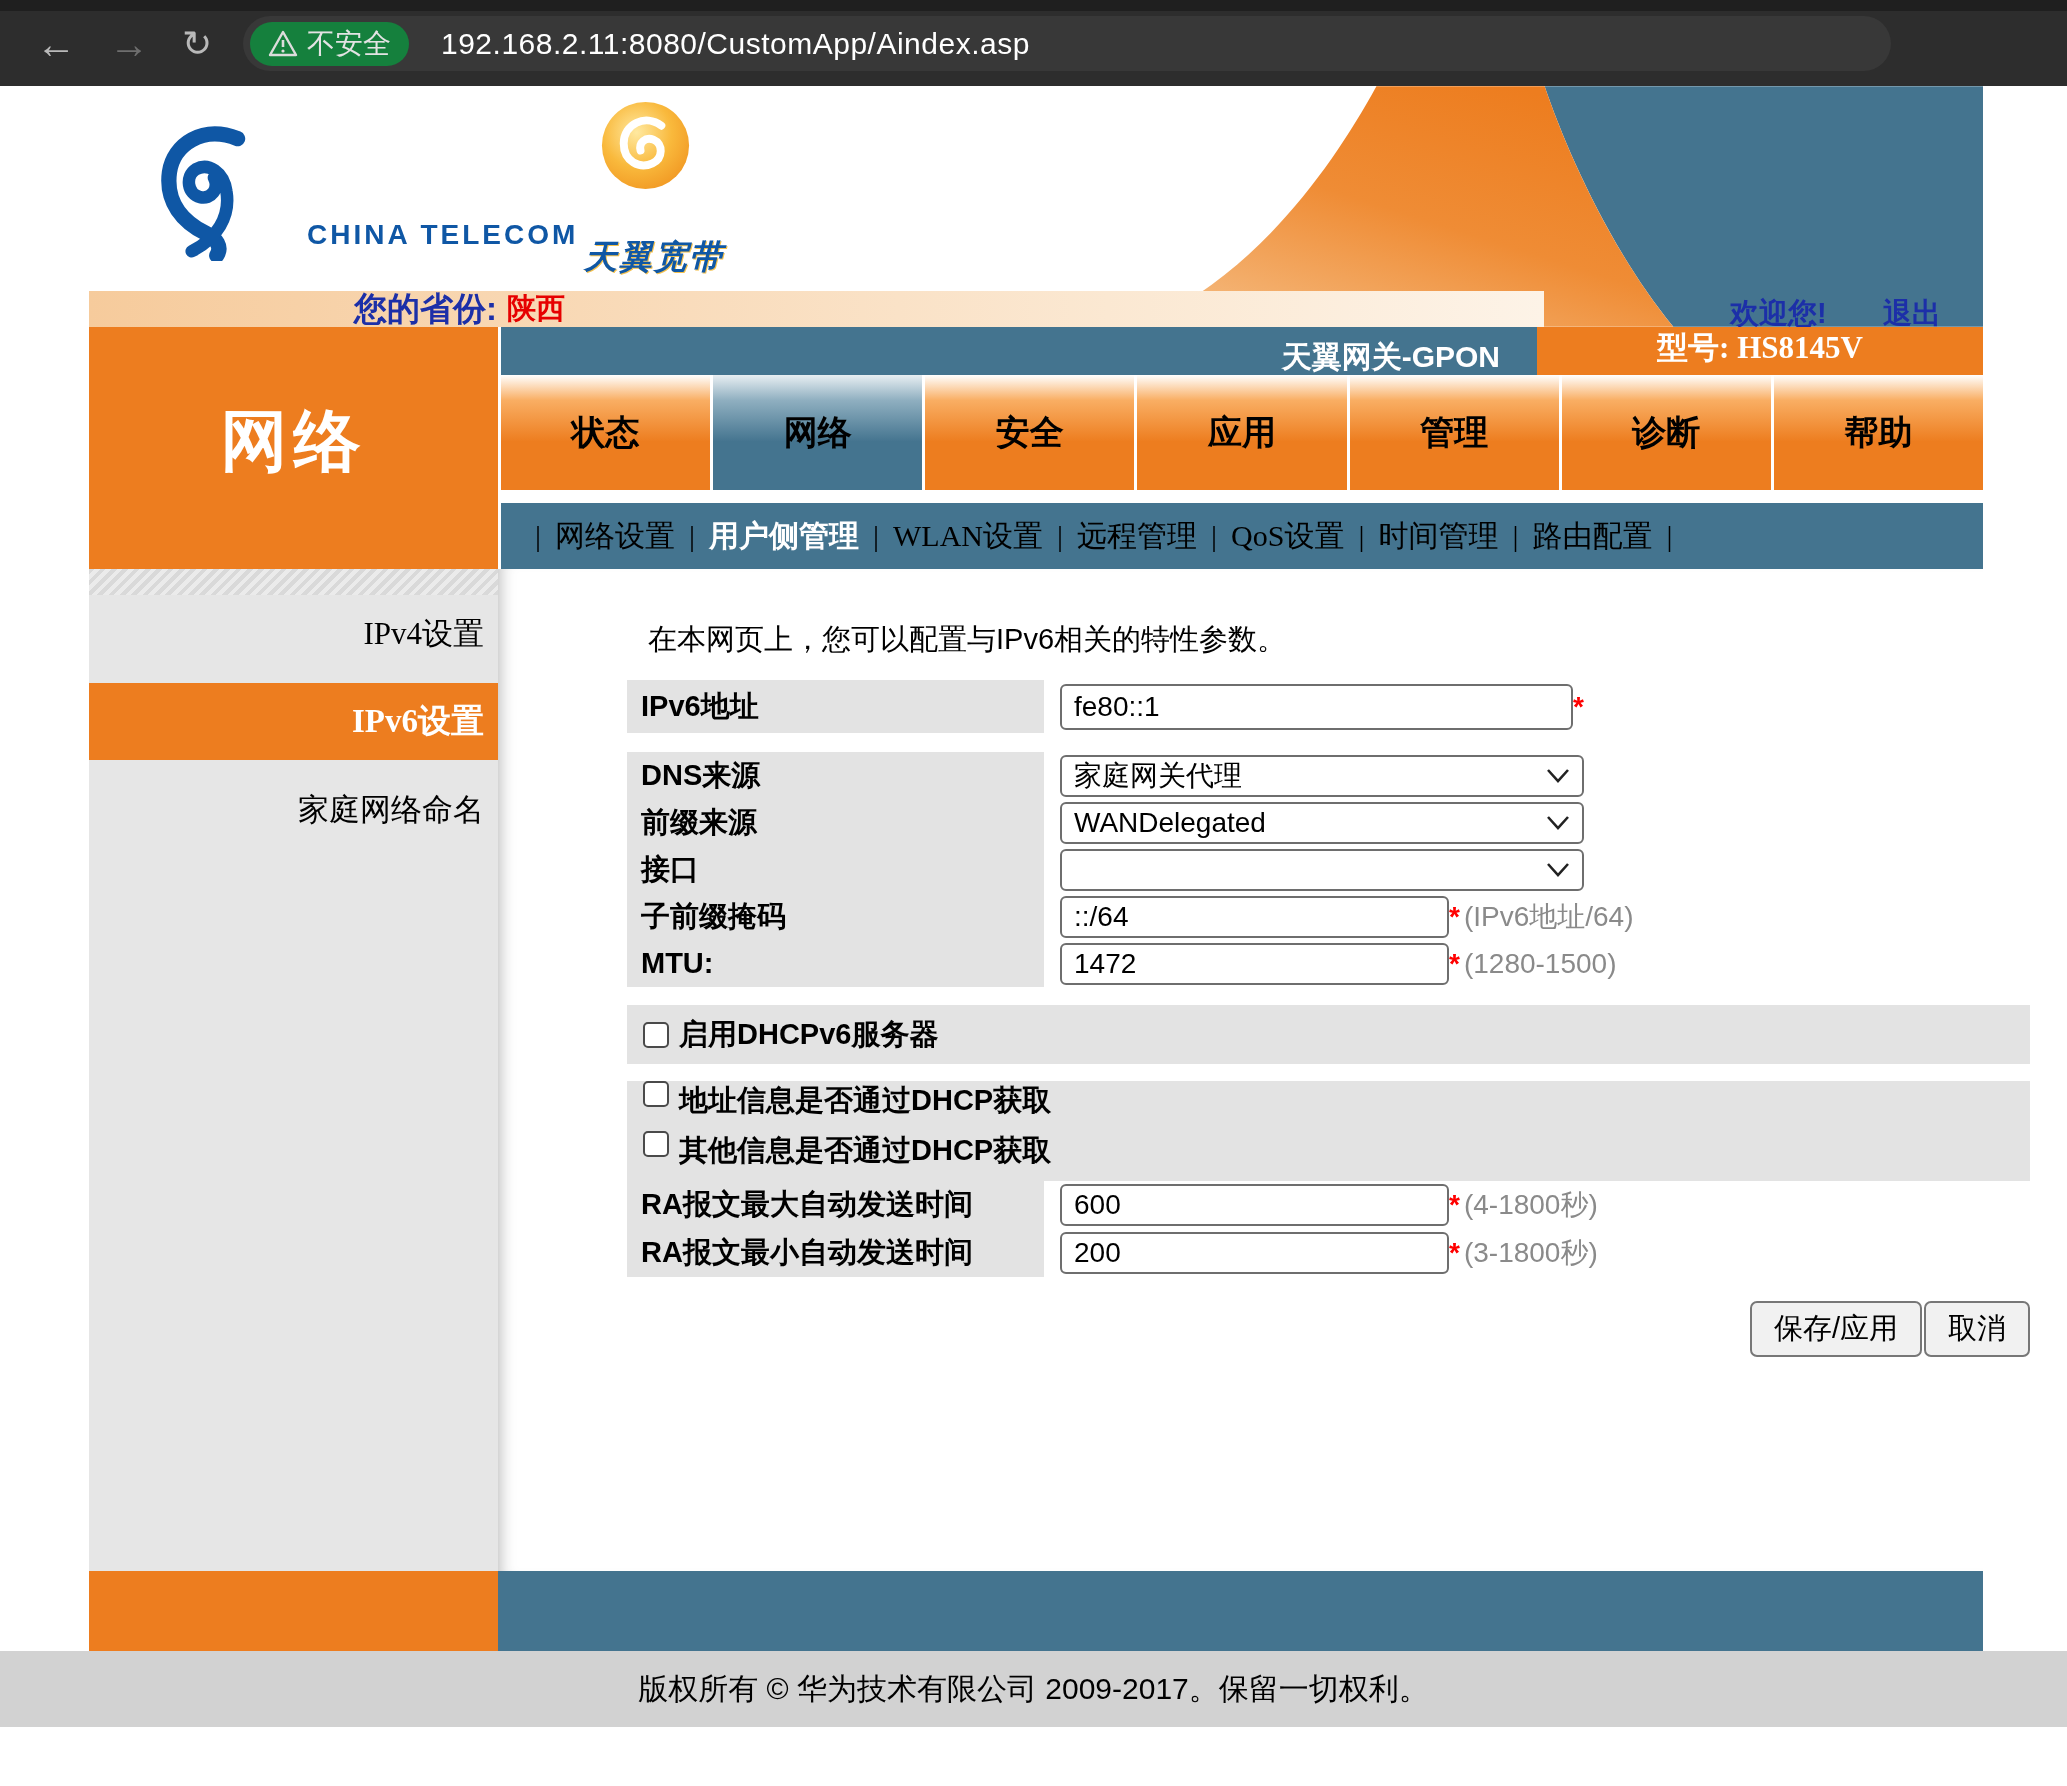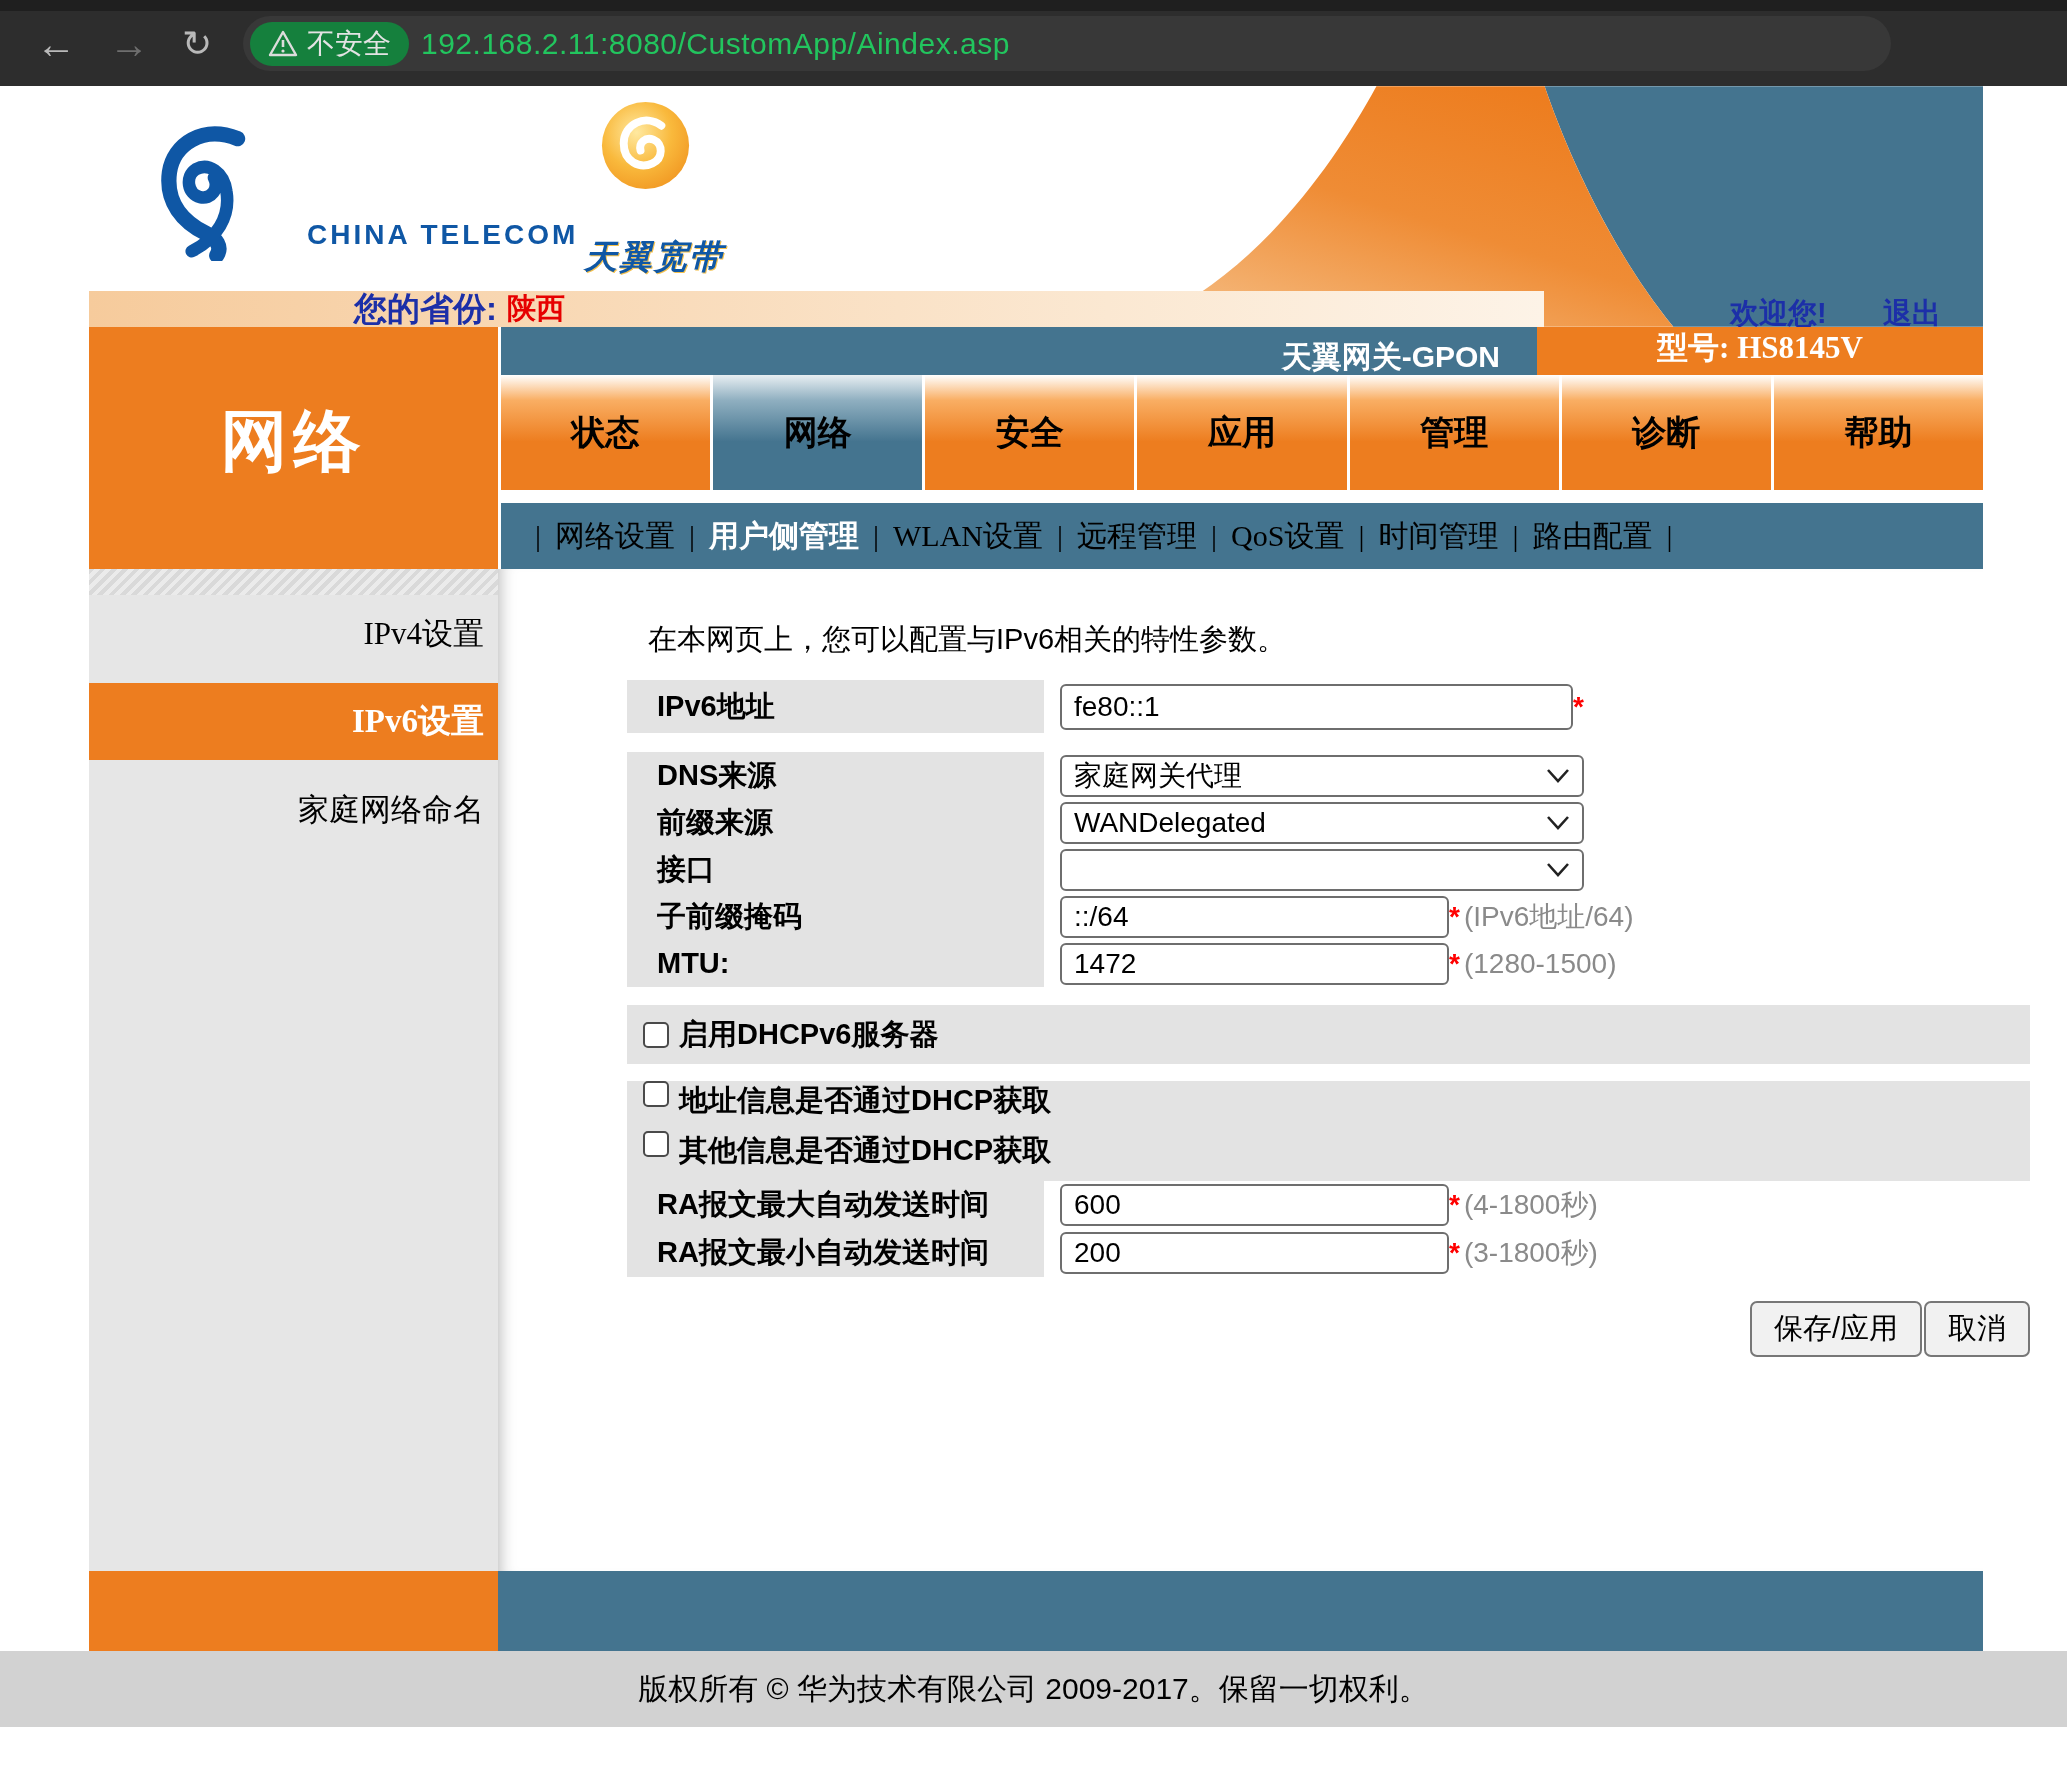--- a/index.html
+++ b/index.html
@@ -18,7 +18,7 @@
           background:#383838; display:flex; align-items:center; }
   .badge { height:44px; margin-left:7px; padding:0 18px; border-radius:22px; background:#15803d;
            display:flex; align-items:center; gap:9px; color:#e3e3e3; font-size:28px; }
-  .url { margin-left:12px; color:#22c55e; font-size:30px; letter-spacing:0.5px; }
+  .url { margin-left:32px; color:#ffffff; font-size:30px; letter-spacing:0.5px; }
 
   
   .banner { position:absolute; left:89px; top:86px; width:1894px; height:241px; background:#fff; }

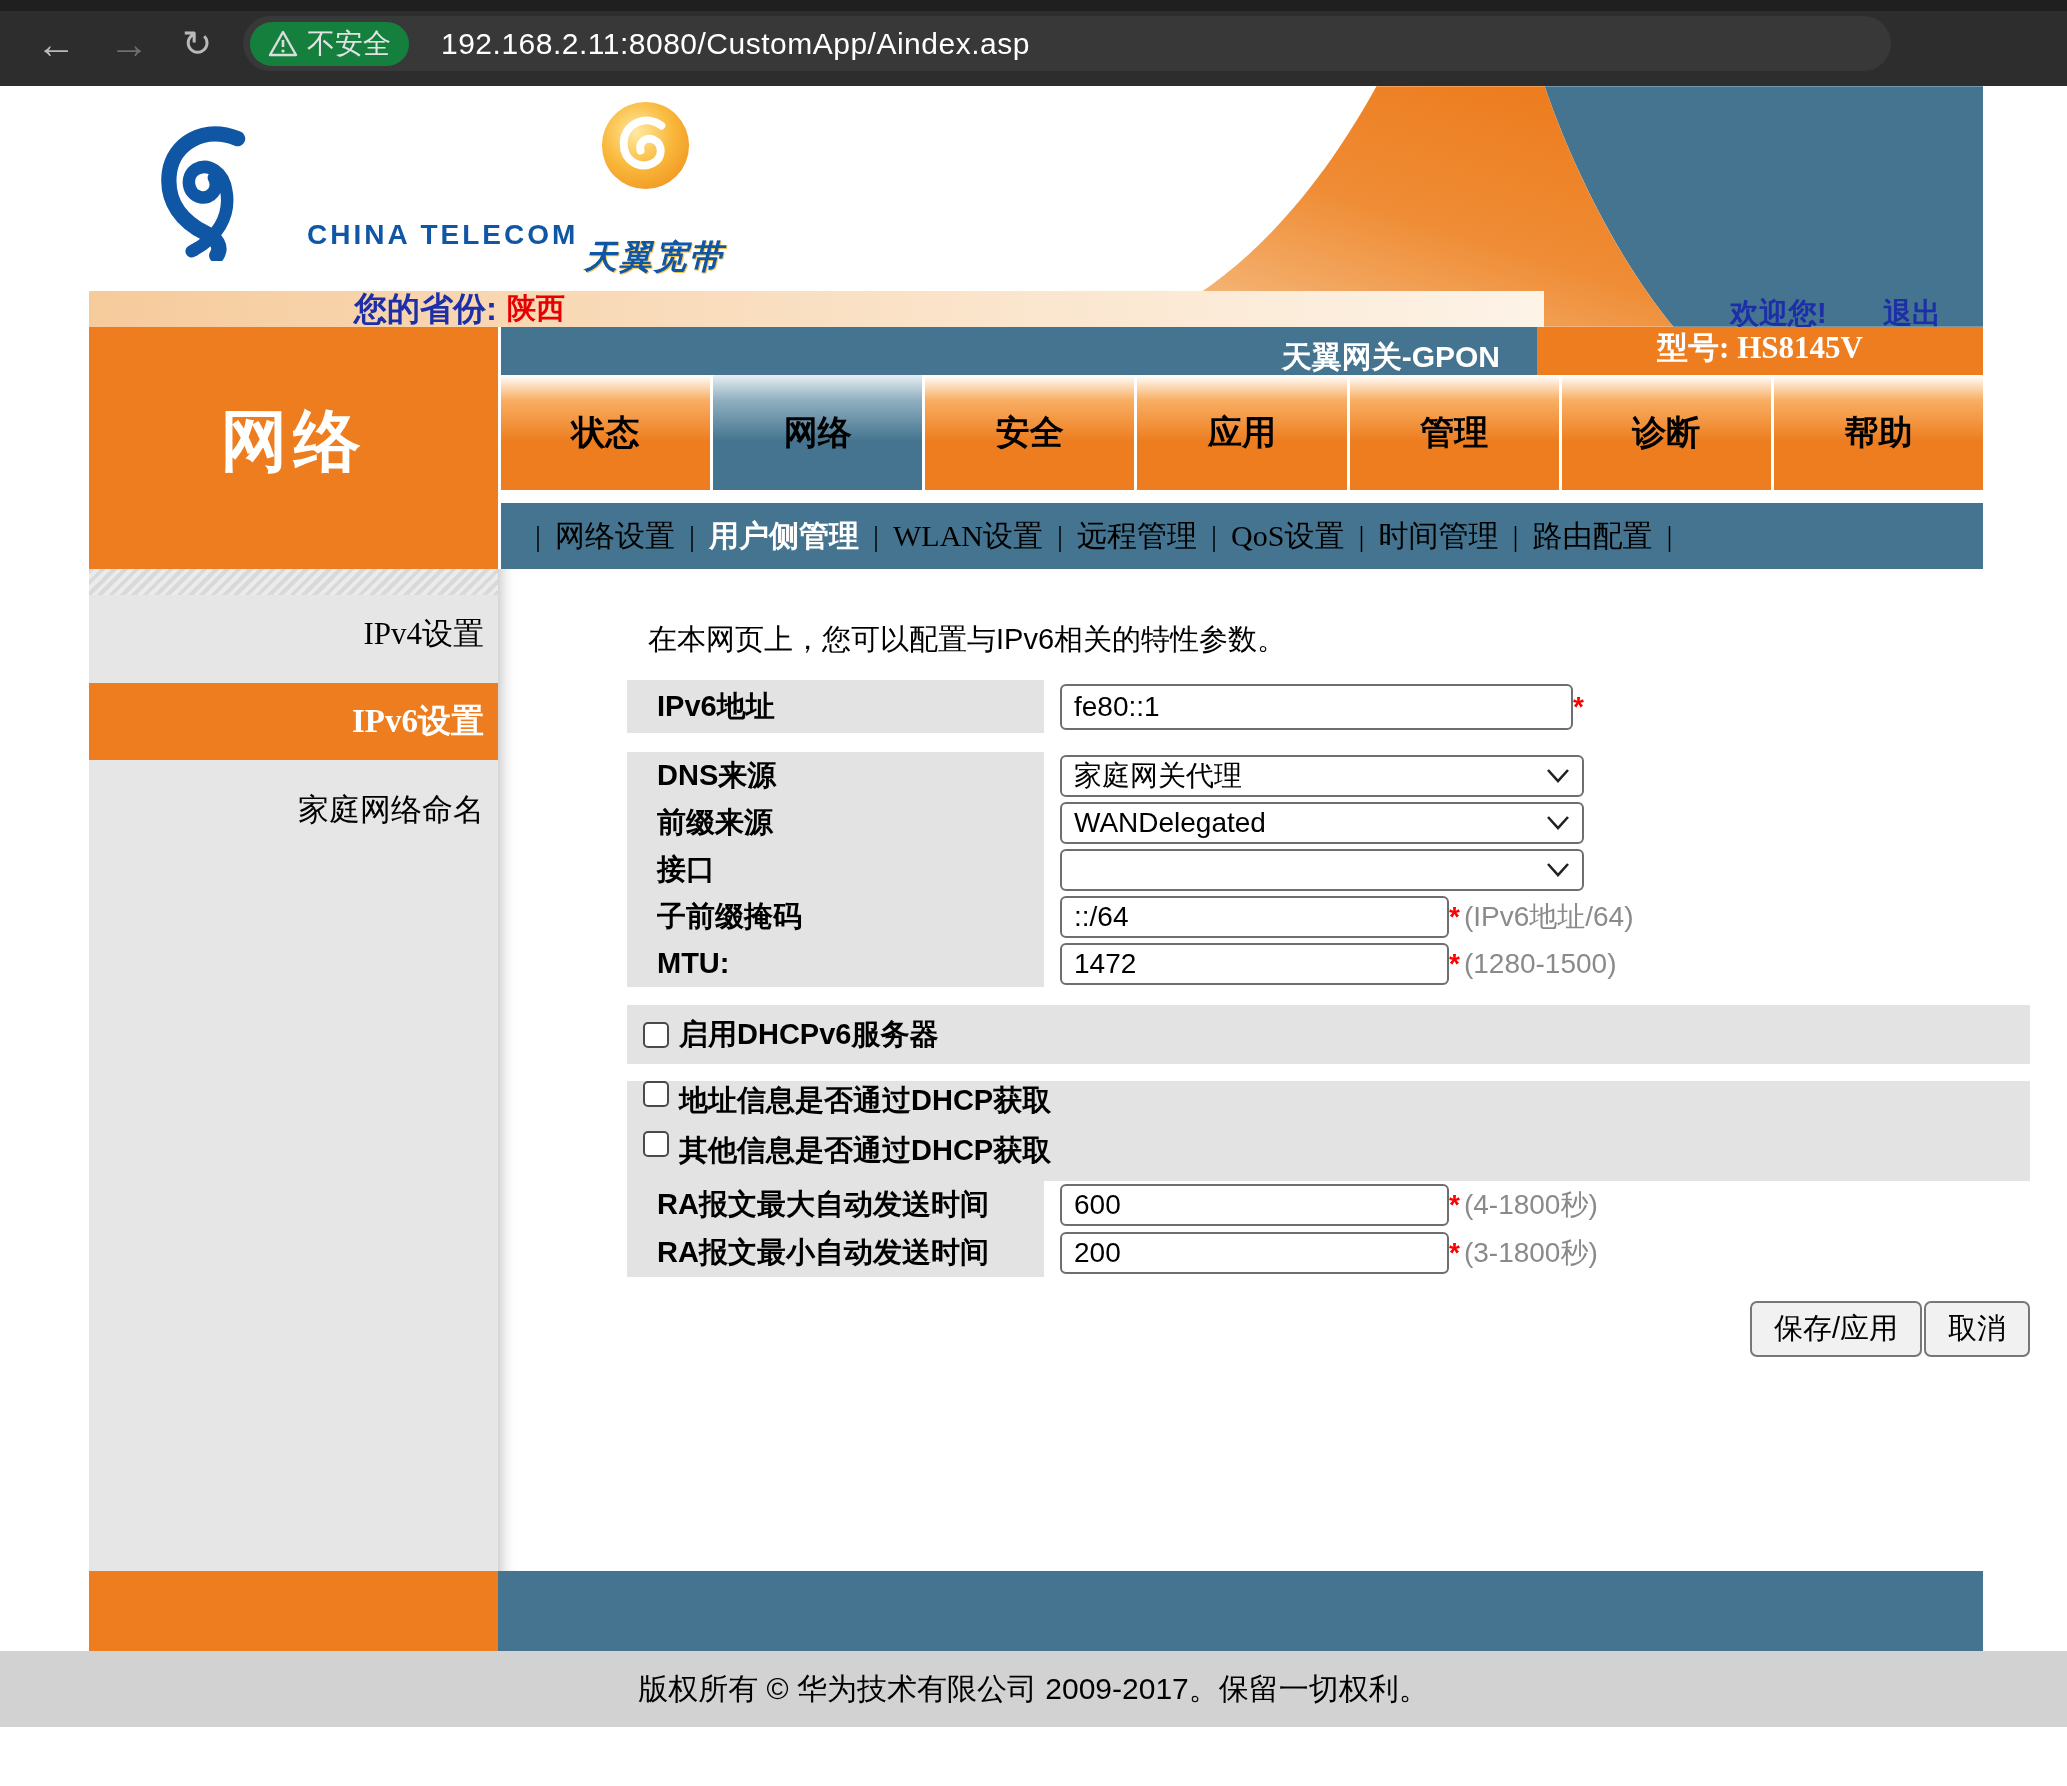--- a/index.html
+++ b/index.html
@@ -72,7 +72,7 @@
   .form { position:absolute; left:129px; top:111px; width:1403px; }
   .row { display:flex; align-items:center; height:53px; }
   .label-cell { width:417px; height:100%; background:#e3e3e3; display:flex; align-items:center;
-                padding-left:30px; font-size:29px; font-weight:bold; color:#000; }
+                padding-left:14px; font-size:29px; font-weight:bold; color:#000; }
   .ctrl { margin-left:16px; width:524px; display:flex; align-items:center; }
   input.txt { width:524px; height:46px; border:2px solid #6e6e6e; border-radius:6px; font-size:28px;
               padding:0 12px; color:#000; background:#fff; font-family:"Liberation Sans",sans-serif; }

